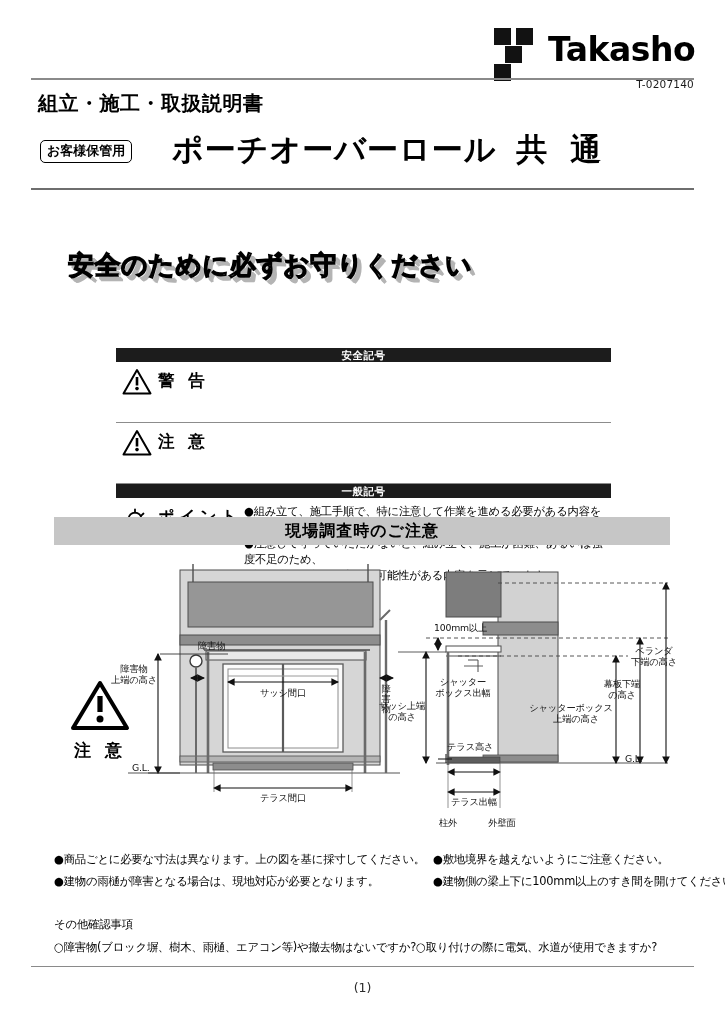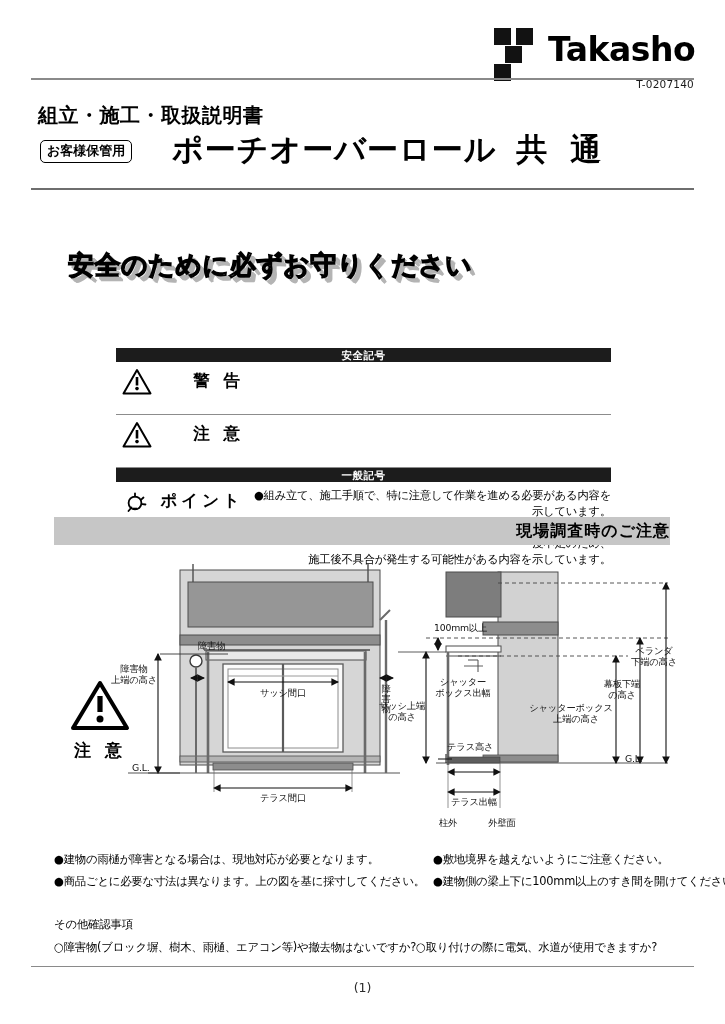--- a/index.html
+++ b/index.html
@@ -73,7 +73,6 @@
     font-size: 20px;
     font-weight: bold;
     letter-spacing: 0.5px;
-    margin-top: 12px;
   }
 
   

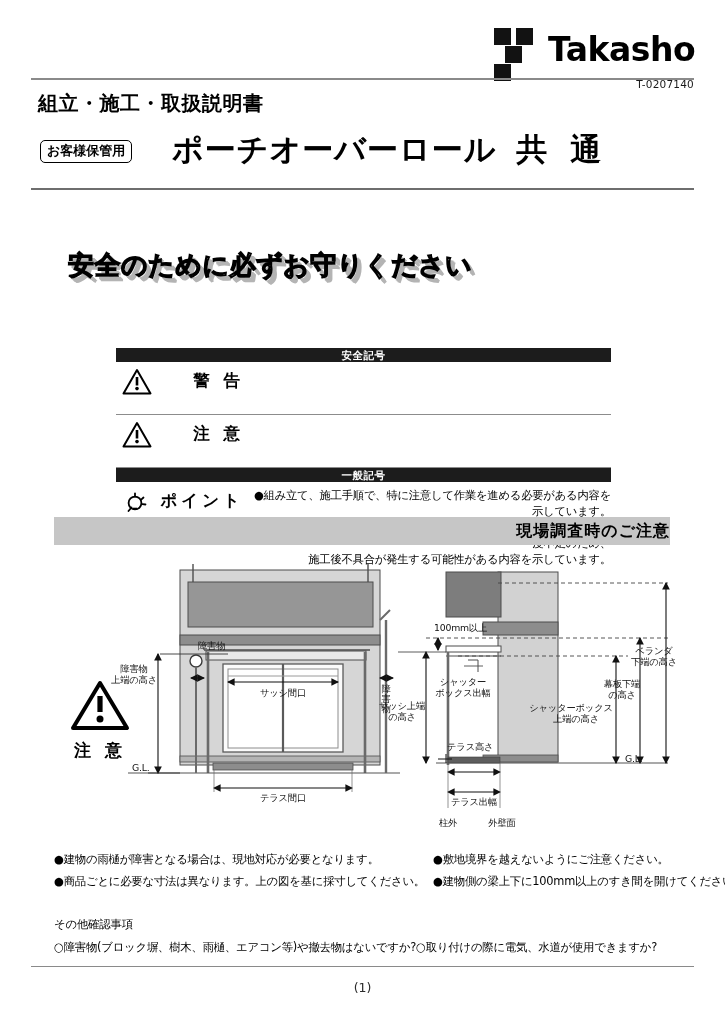--- a/index.html
+++ b/index.html
@@ -160,9 +160,8 @@
     display: flex;
     align-items: flex-start;
     border-bottom: 1.2px solid #8c8c8c;
-    padding: 4px 0 12px 0;
+    padding: 4px 0 20px 0;
     min-height: 36px;
-    text-align: right;
   }
   .sym-row.last { border-bottom: none; }
   .sym-icon {

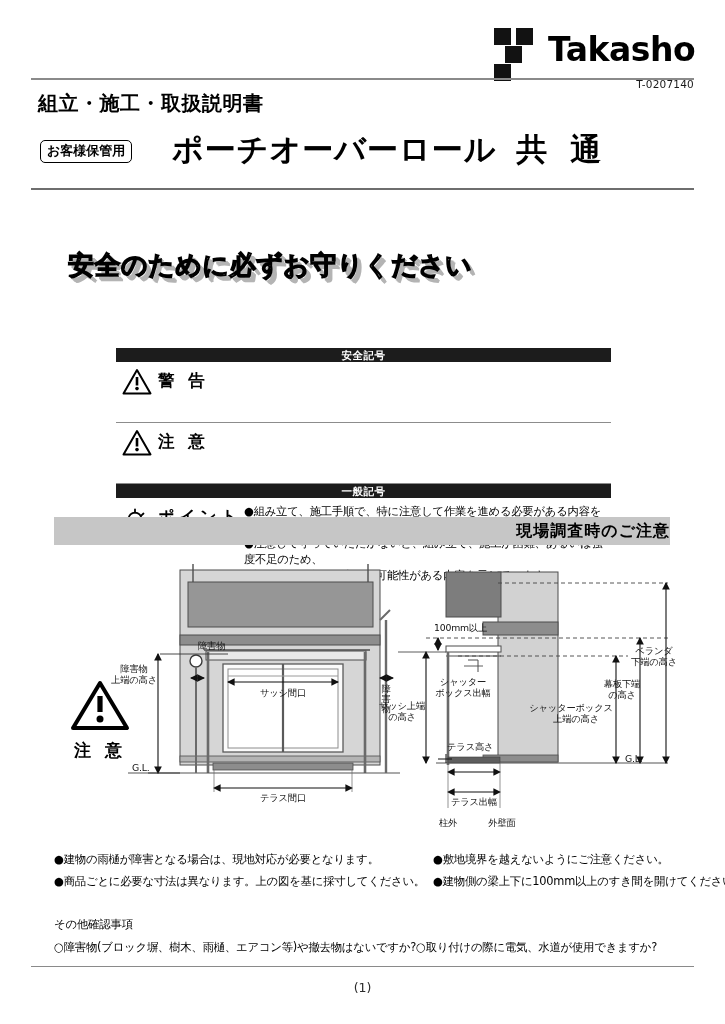--- a/index.html
+++ b/index.html
@@ -197,7 +197,7 @@
     background: #c6c6c6;
     display: flex;
     align-items: center;
-    justify-content: flex-end;
+    justify-content: center;
   }
   .section-bar span {
     font-size: 16px;

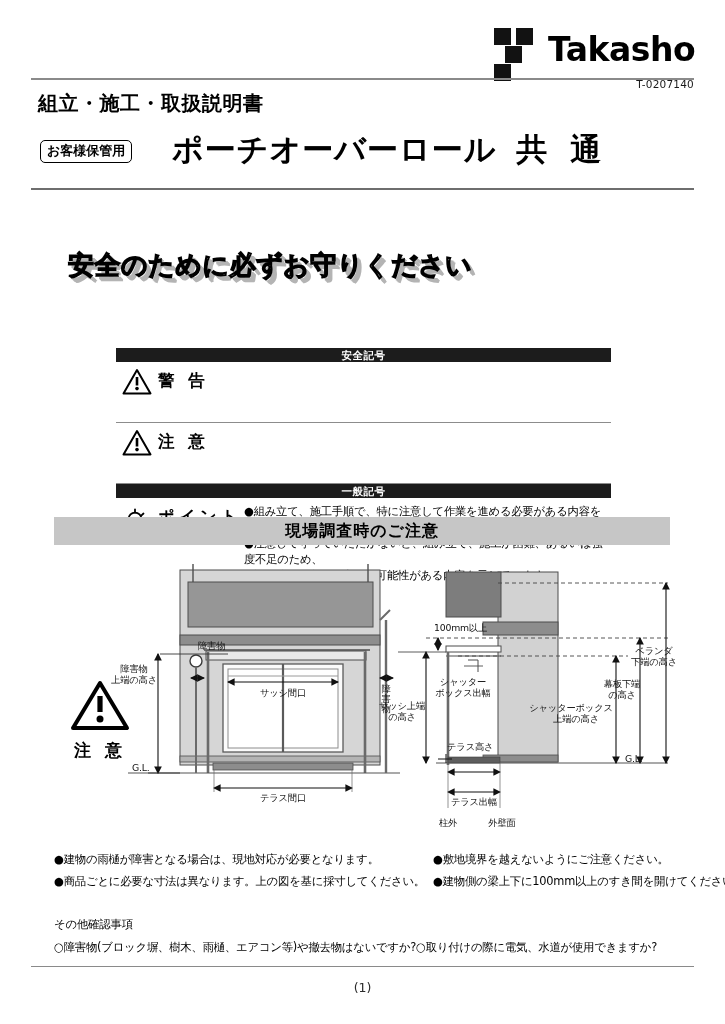--- a/index.html
+++ b/index.html
@@ -514,8 +514,8 @@
   <div class="notes">
     <div class="notes-grid">
       <div class="notes-col">
+        <div class="note-line">●商品ごとに必要な寸法は異なります。上の図を基に採寸してください。</div>
         <div class="note-line">●建物の雨樋が障害となる場合は、現地対応が必要となります。</div>
-        <div class="note-line">●商品ごとに必要な寸法は異なります。上の図を基に採寸してください。</div>
       </div>
       <div class="notes-col right">
         <div class="note-line">●敷地境界を越えないようにご注意ください。</div>

